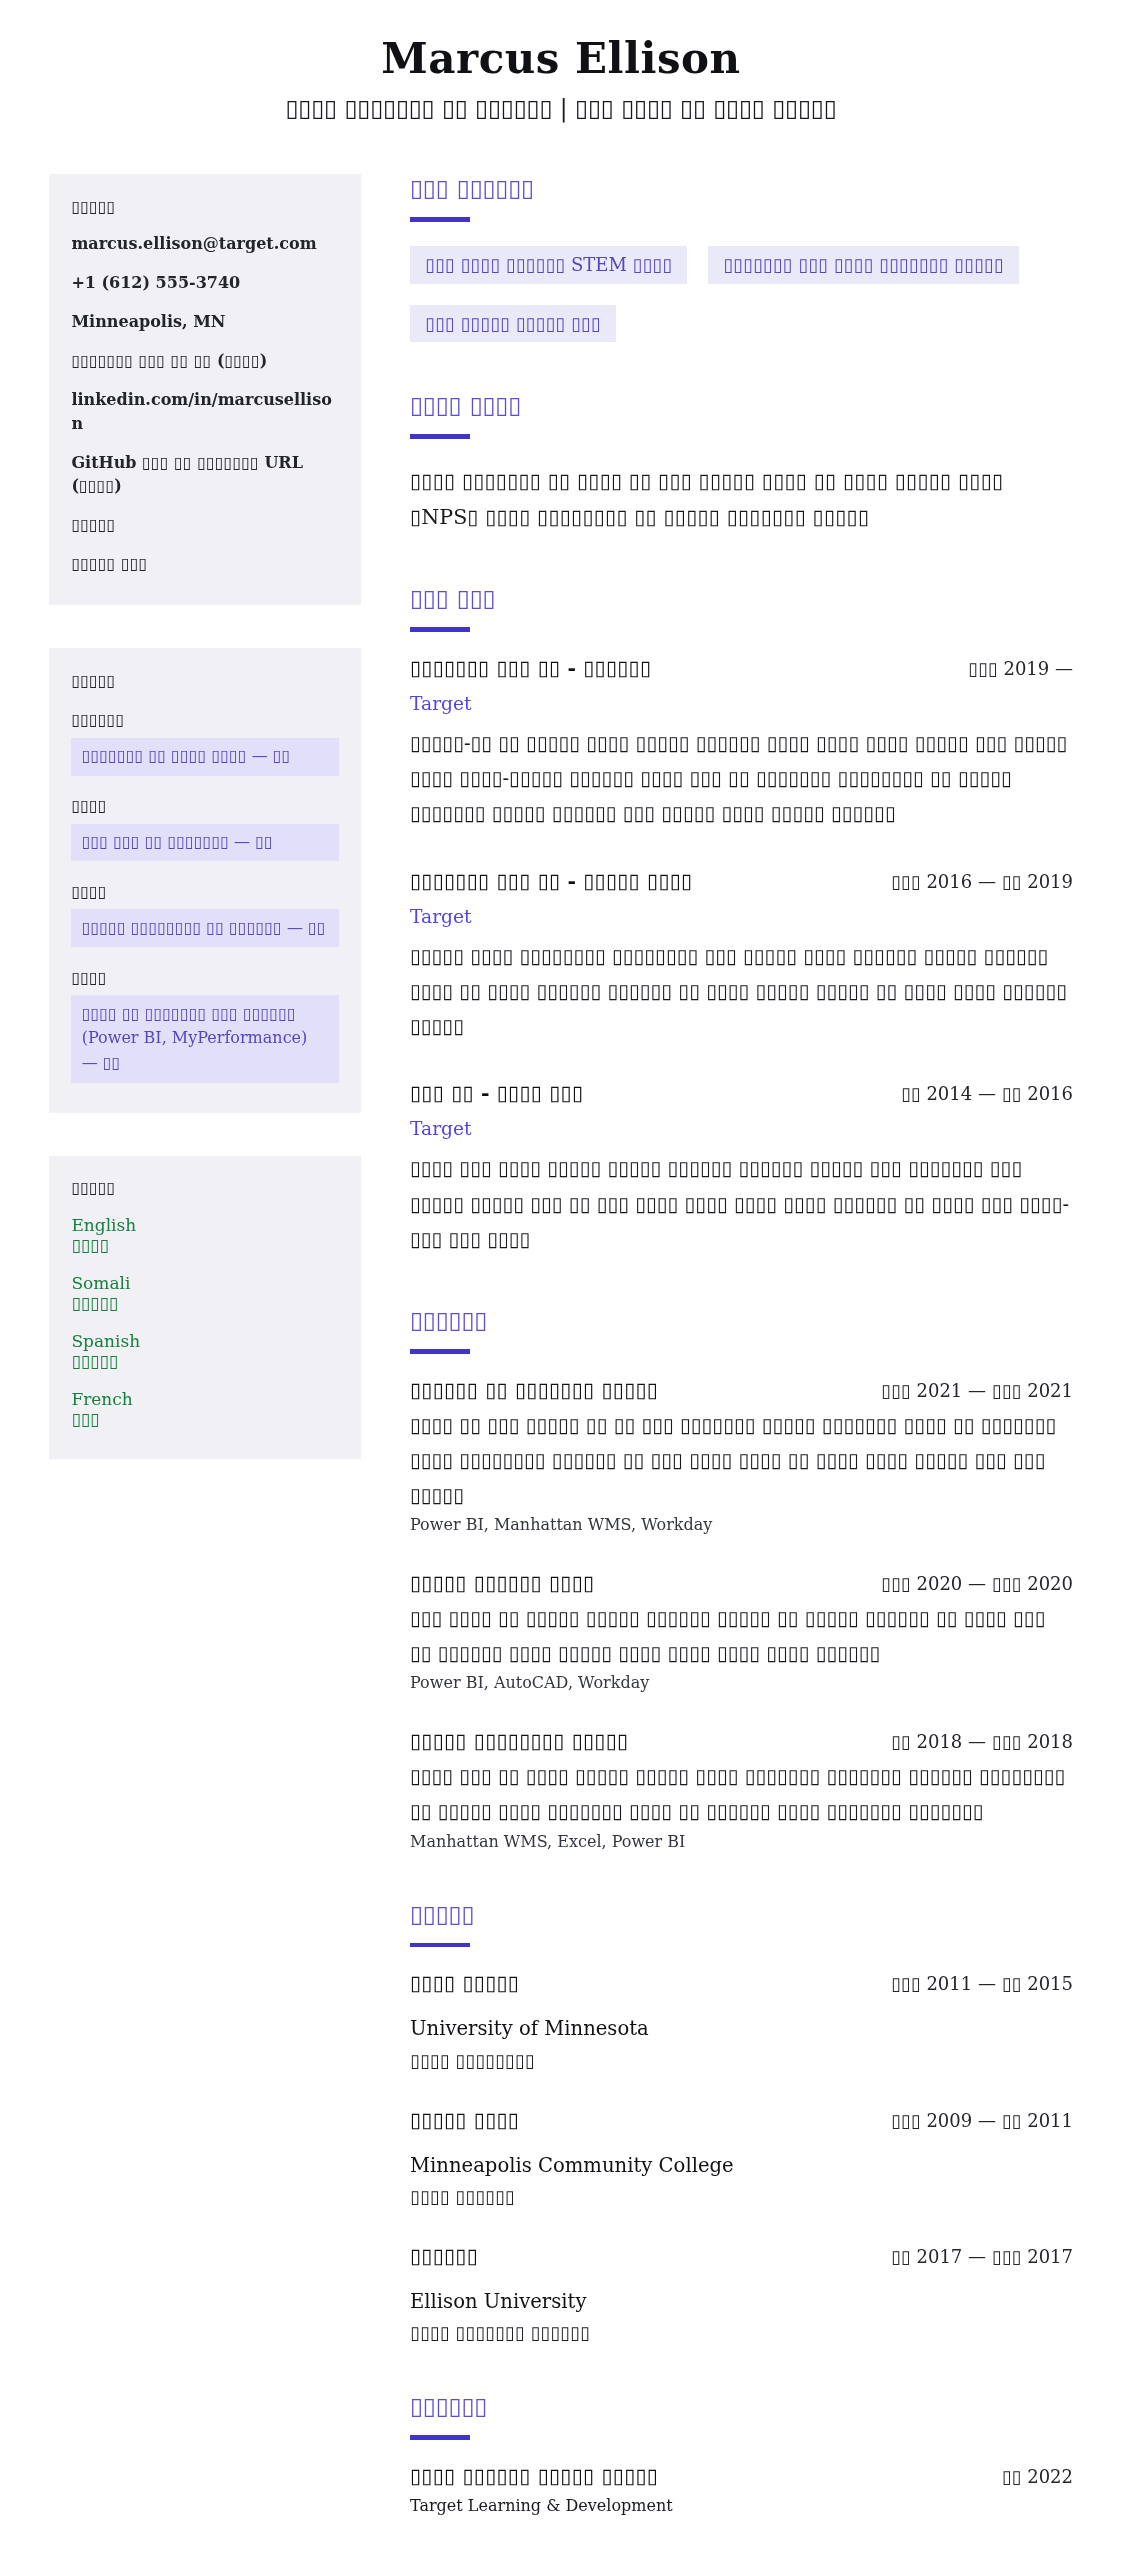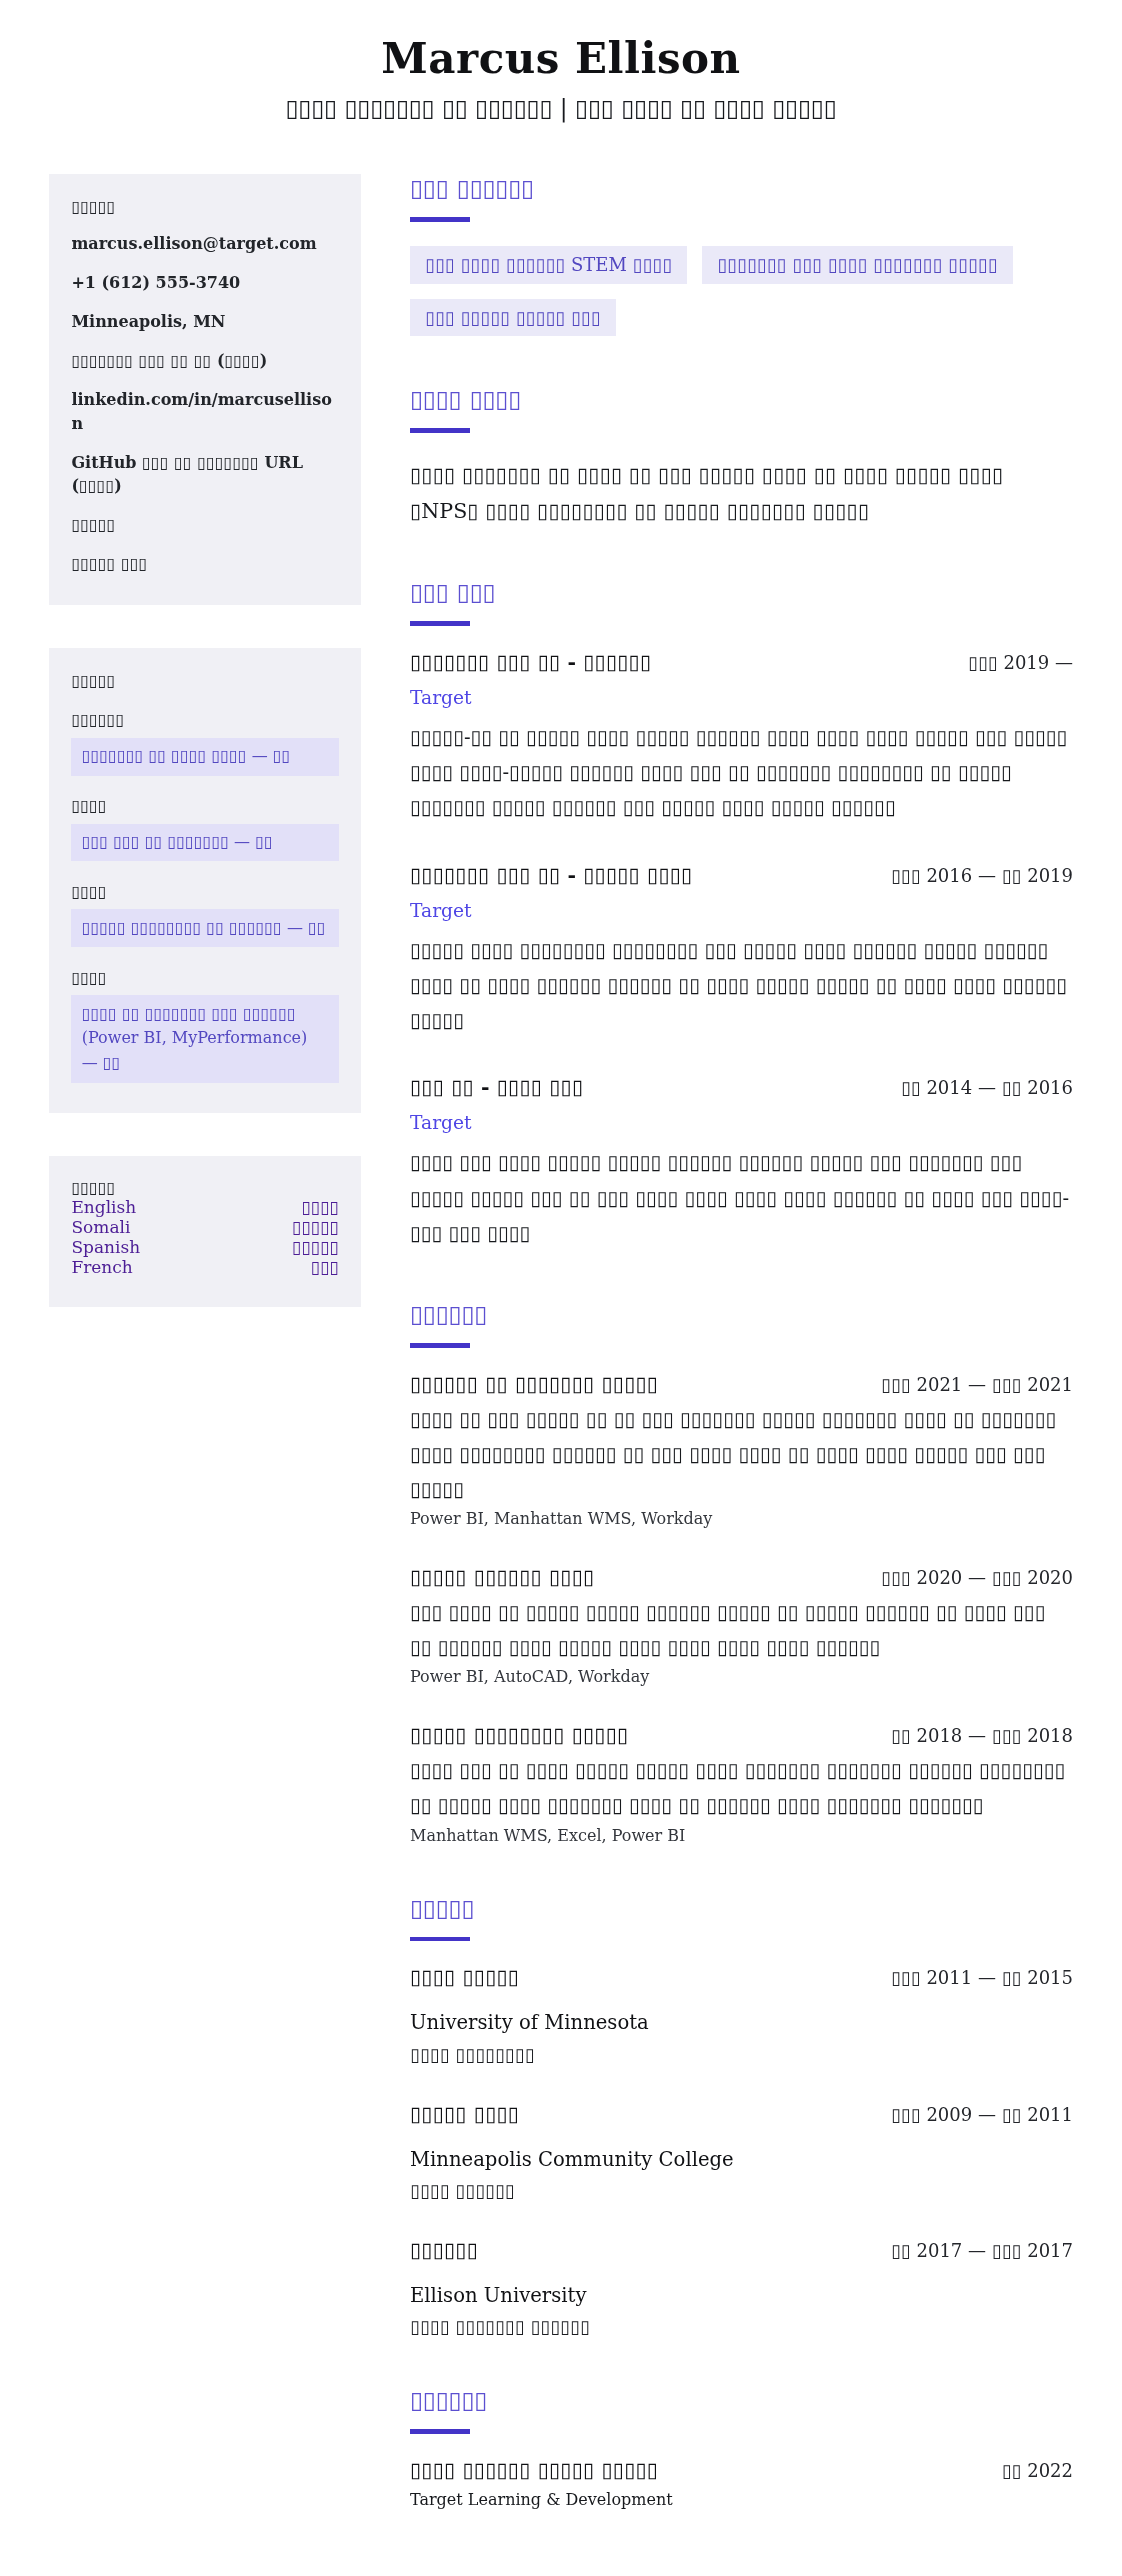--- a/index.html
+++ b/index.html
@@ -31,7 +31,7 @@
   .section-title { color: #5b4fd0; font-size: 23.4px; font-weight: 600; }
   .section-rule { width: 60px; height: 4.7px; background: #4334c8; margin: 15px 0 24px 0; }
 
-  .chips { display: flex; flex-wrap: wrap; gap: 15px; }
+  .chips { display: flex; flex-wrap: wrap; gap: 21px; }
   .chip { background: #eae9f8; color: #5247c0; font-size: 18px; padding: 8.4px 15px; }
 
   .summary-text { font-size: 20.6px; line-height: 1.75; color: #17191d; }

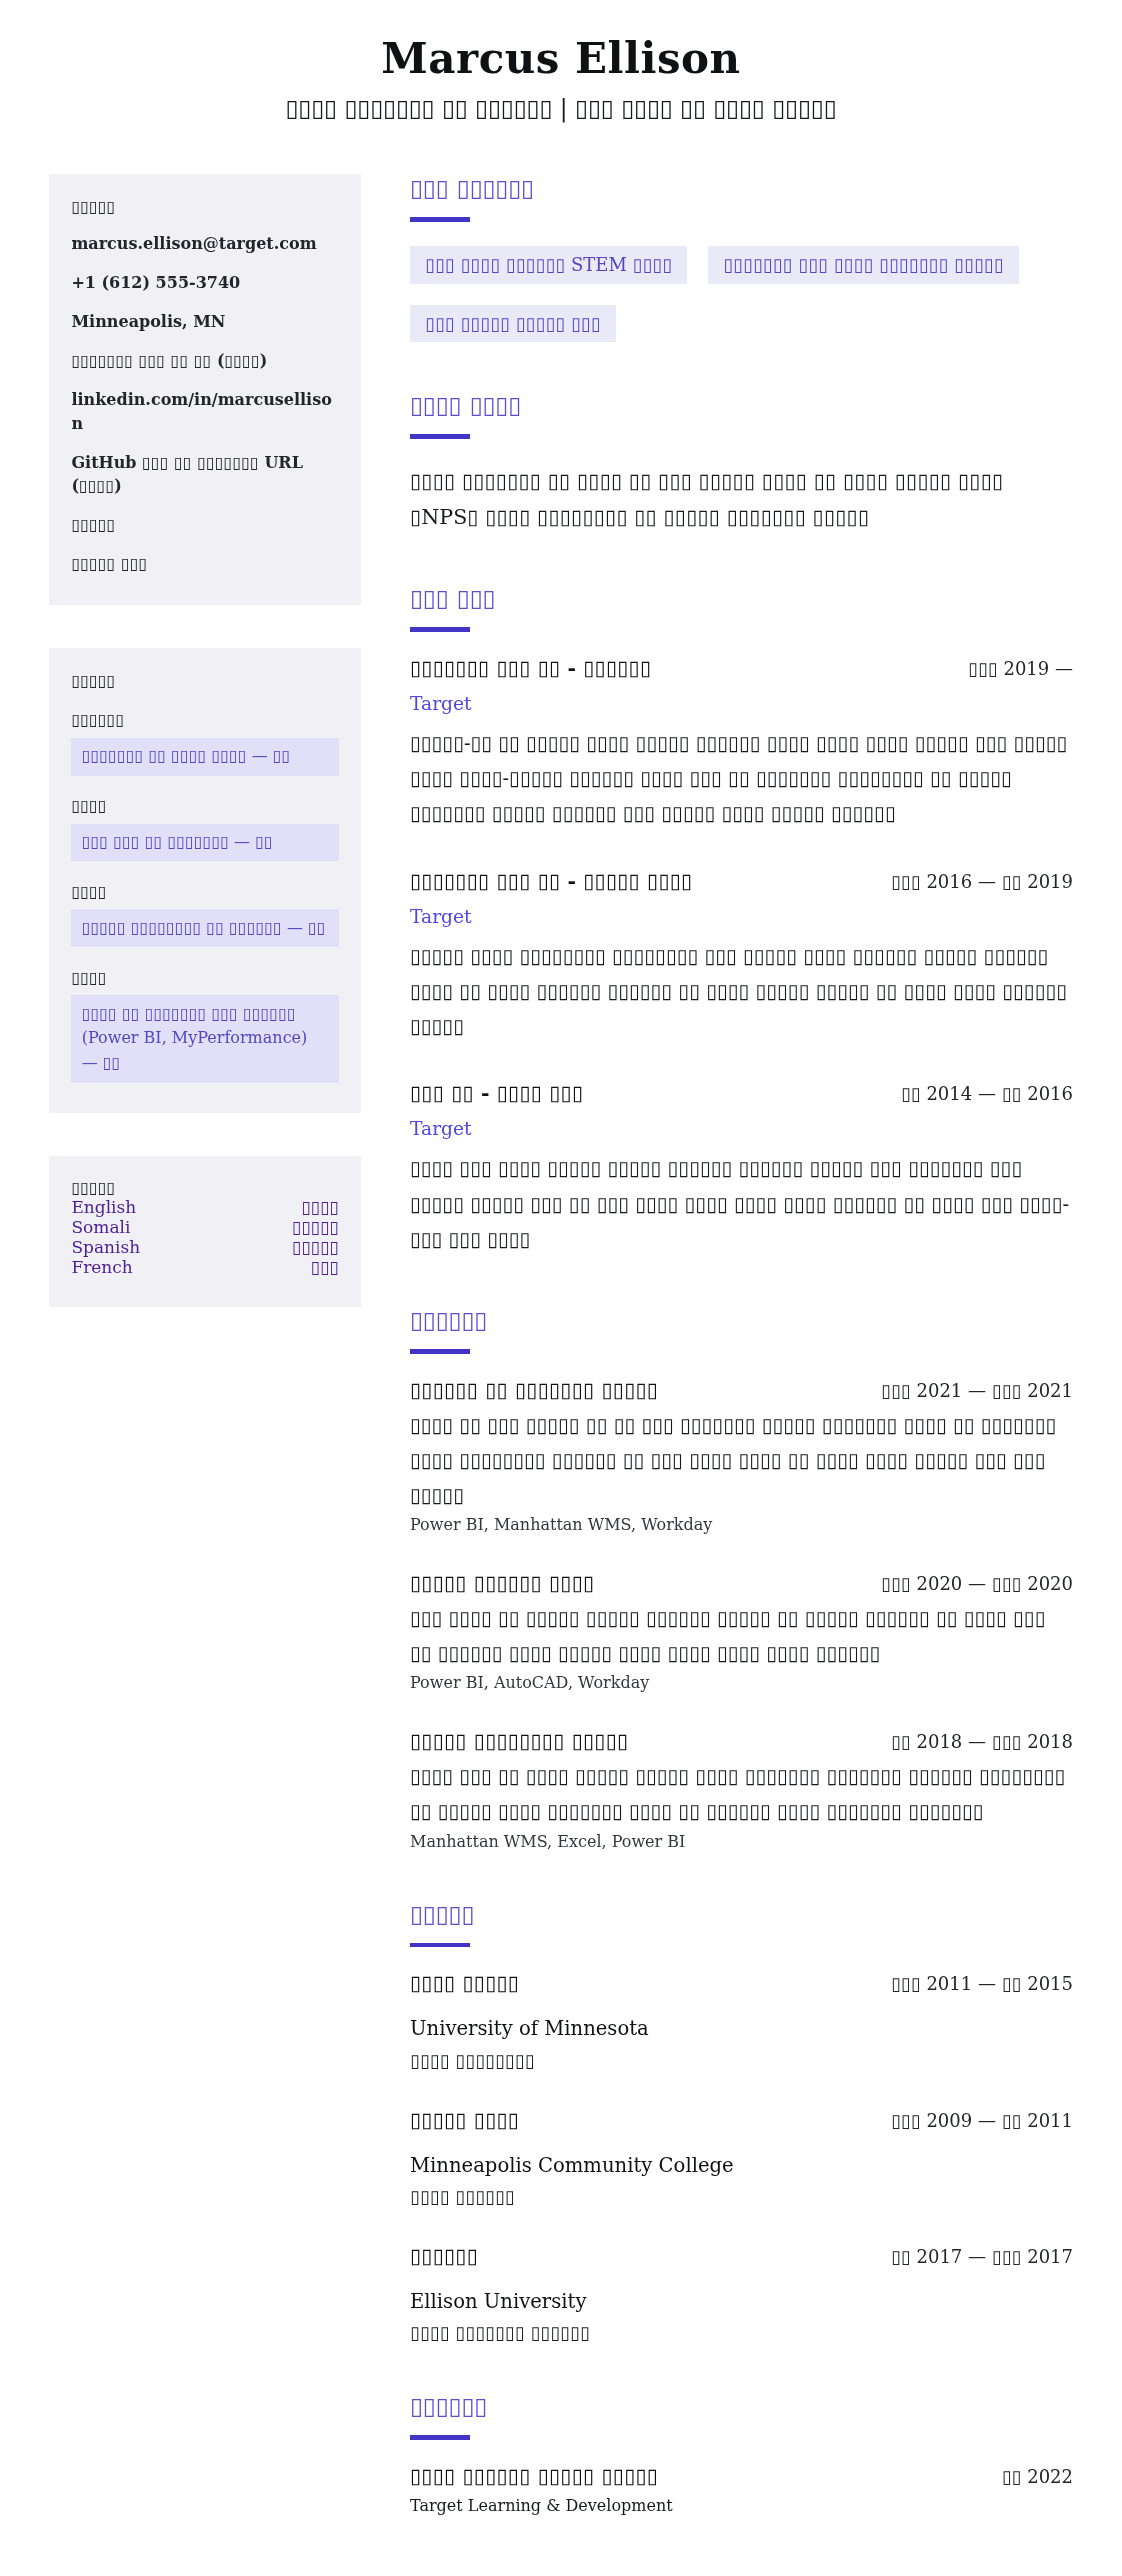--- a/index.html
+++ b/index.html
@@ -23,7 +23,7 @@
   .skill-group-label { font-size: 16px; margin-top: 20.6px; color: #22252a; }
   .skill-chip { background: #e2e0f8; color: #5247c0; font-size: 16px; line-height: 1.55; padding: 6.5px 10.3px; margin-top: 8.4px; }
 
-  .lang-row { display: flex; justify-content: space-between; align-items: baseline; font-size: 17px; color: #4c1d95; }
+  .lang-row { display: flex; justify-content: space-between; align-items: baseline; font-size: 17px; margin-top: 18px; color: #15803d; flex-direction: column; }
   .lang-level { text-align: right; }
 
   .main { flex: 1; min-width: 0; }

